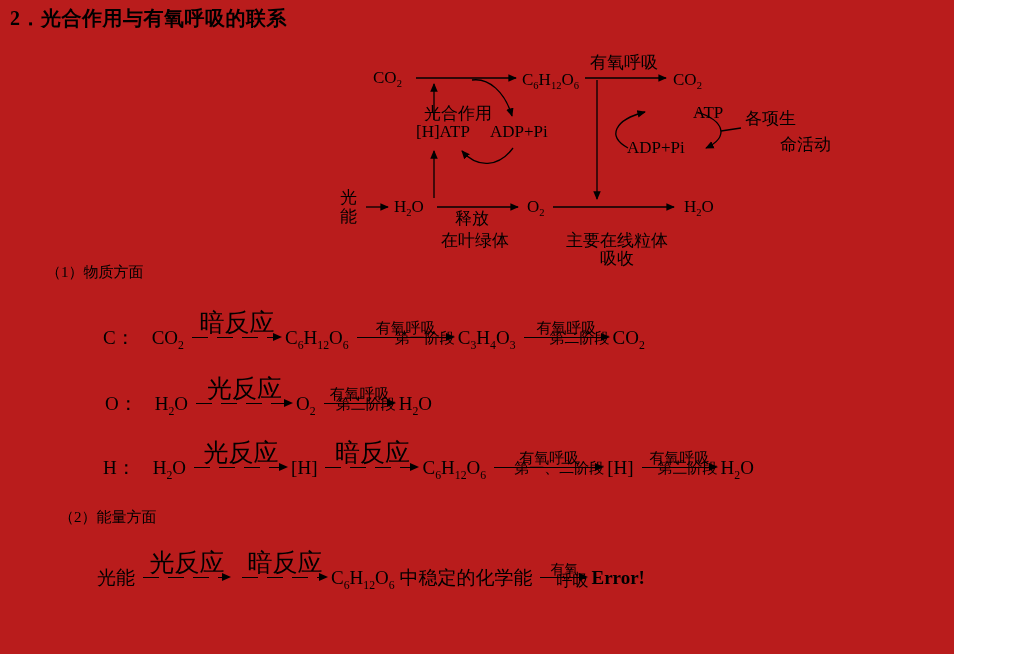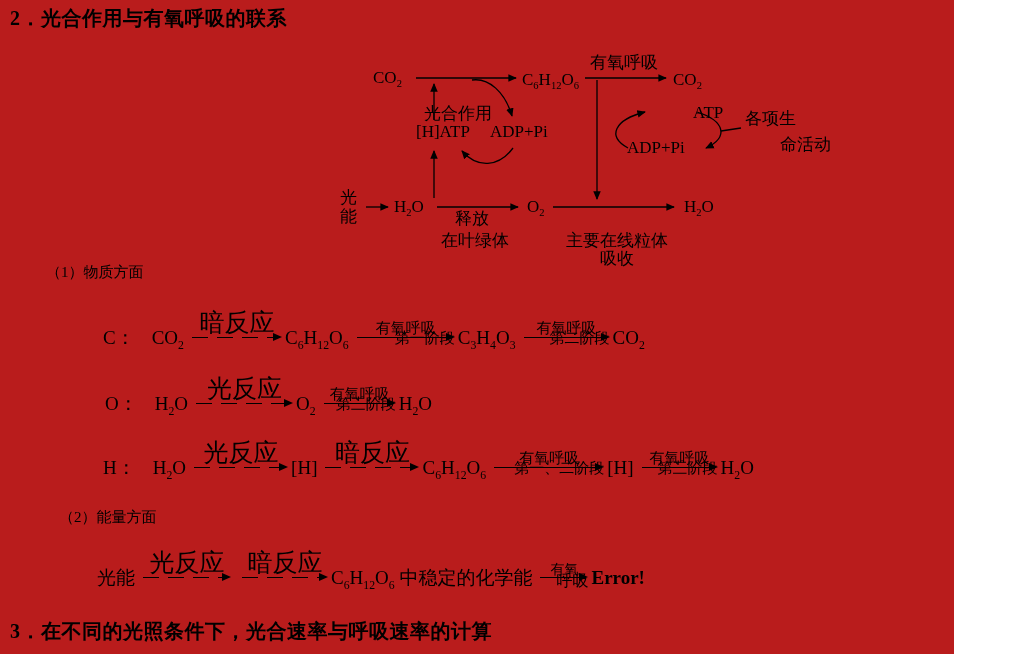--- a/index.html
+++ b/index.html
@@ -182,7 +182,6 @@
     <span class="bold">Error!</span>
   </div>
 
-  <div class="abs h-main" style="left:10px;top:618px;">3．在不同的光照条件下，光合速率与呼吸速率的计算</div>
 
 
 </div>

